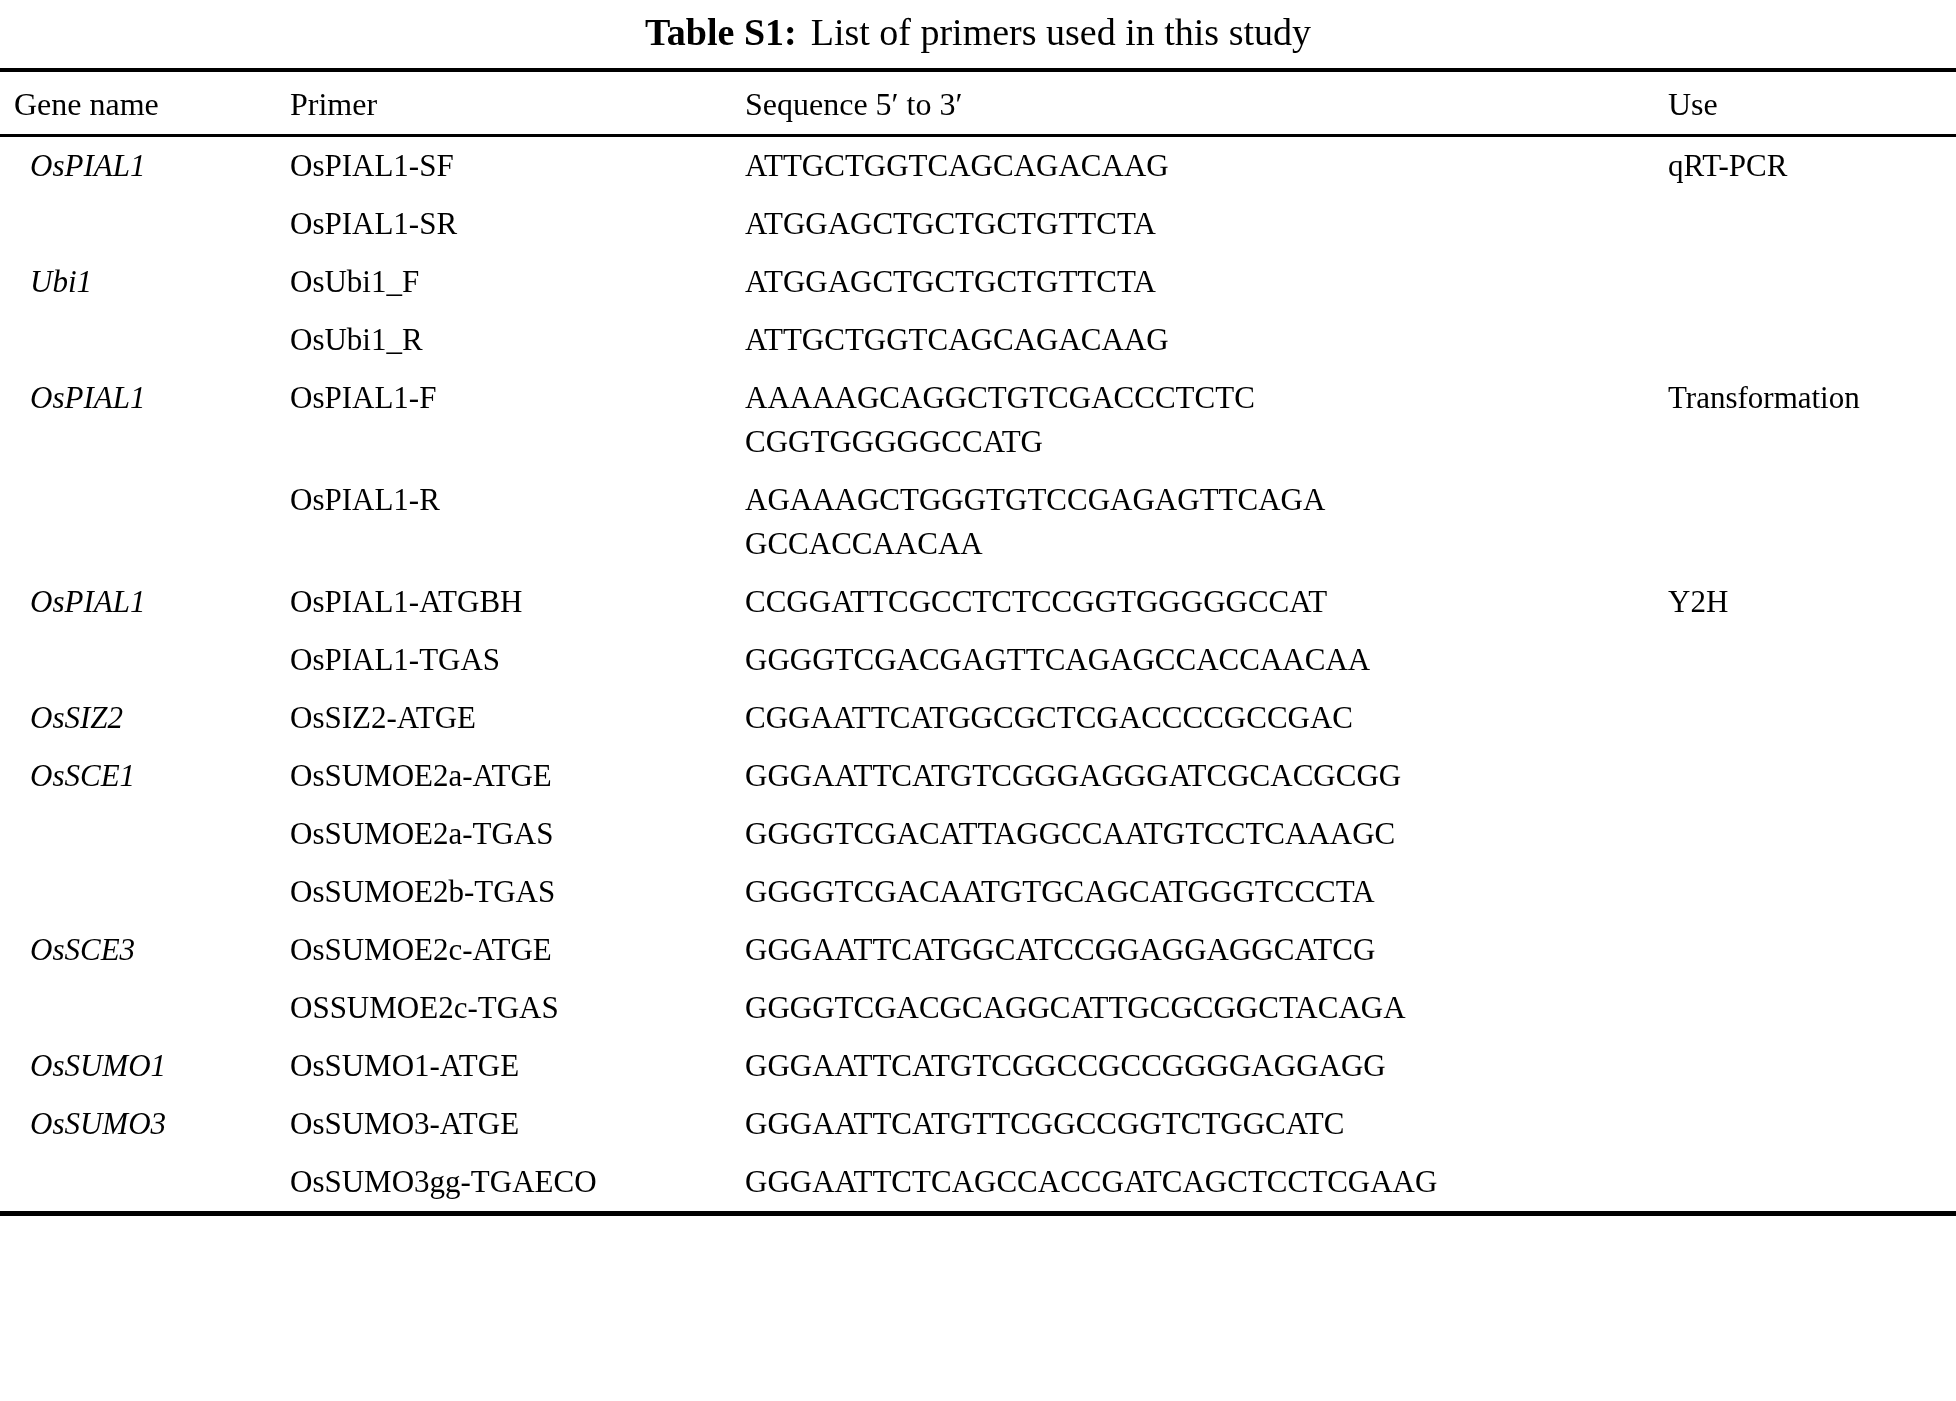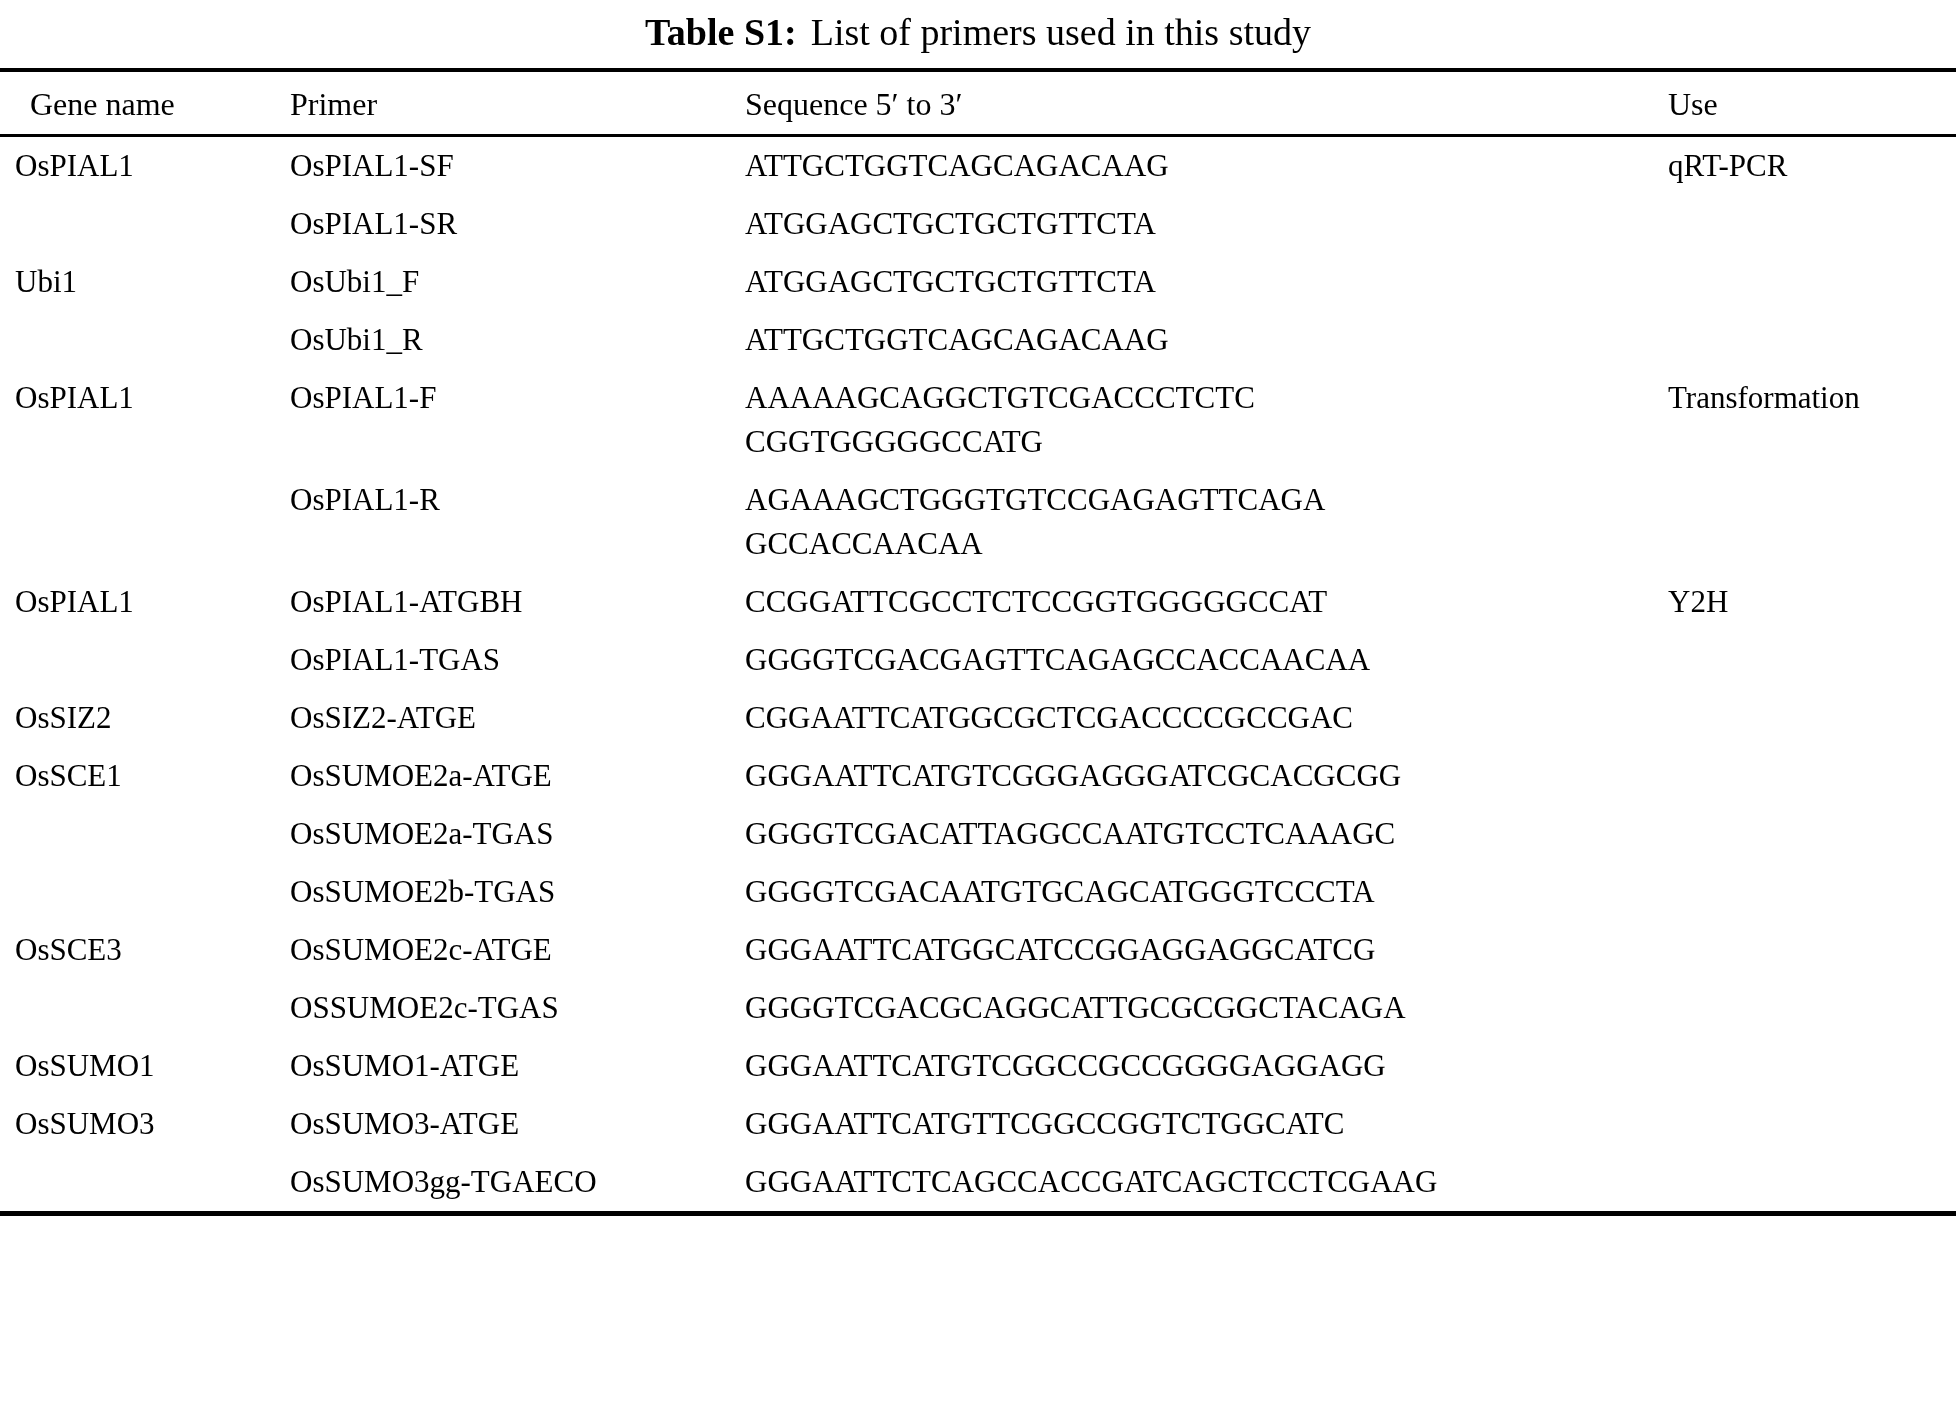--- a/index.html
+++ b/index.html
@@ -49,7 +49,7 @@
     line-height: 40px;
     white-space: nowrap;
   }
-  thead th:first-child { padding-left: 30px; margin-left: 40px; }
+  thead th:first-child { padding-left: 14px; margin-left: 40px; }
   tbody td {
     font-size: 31px;
     line-height: 44px;

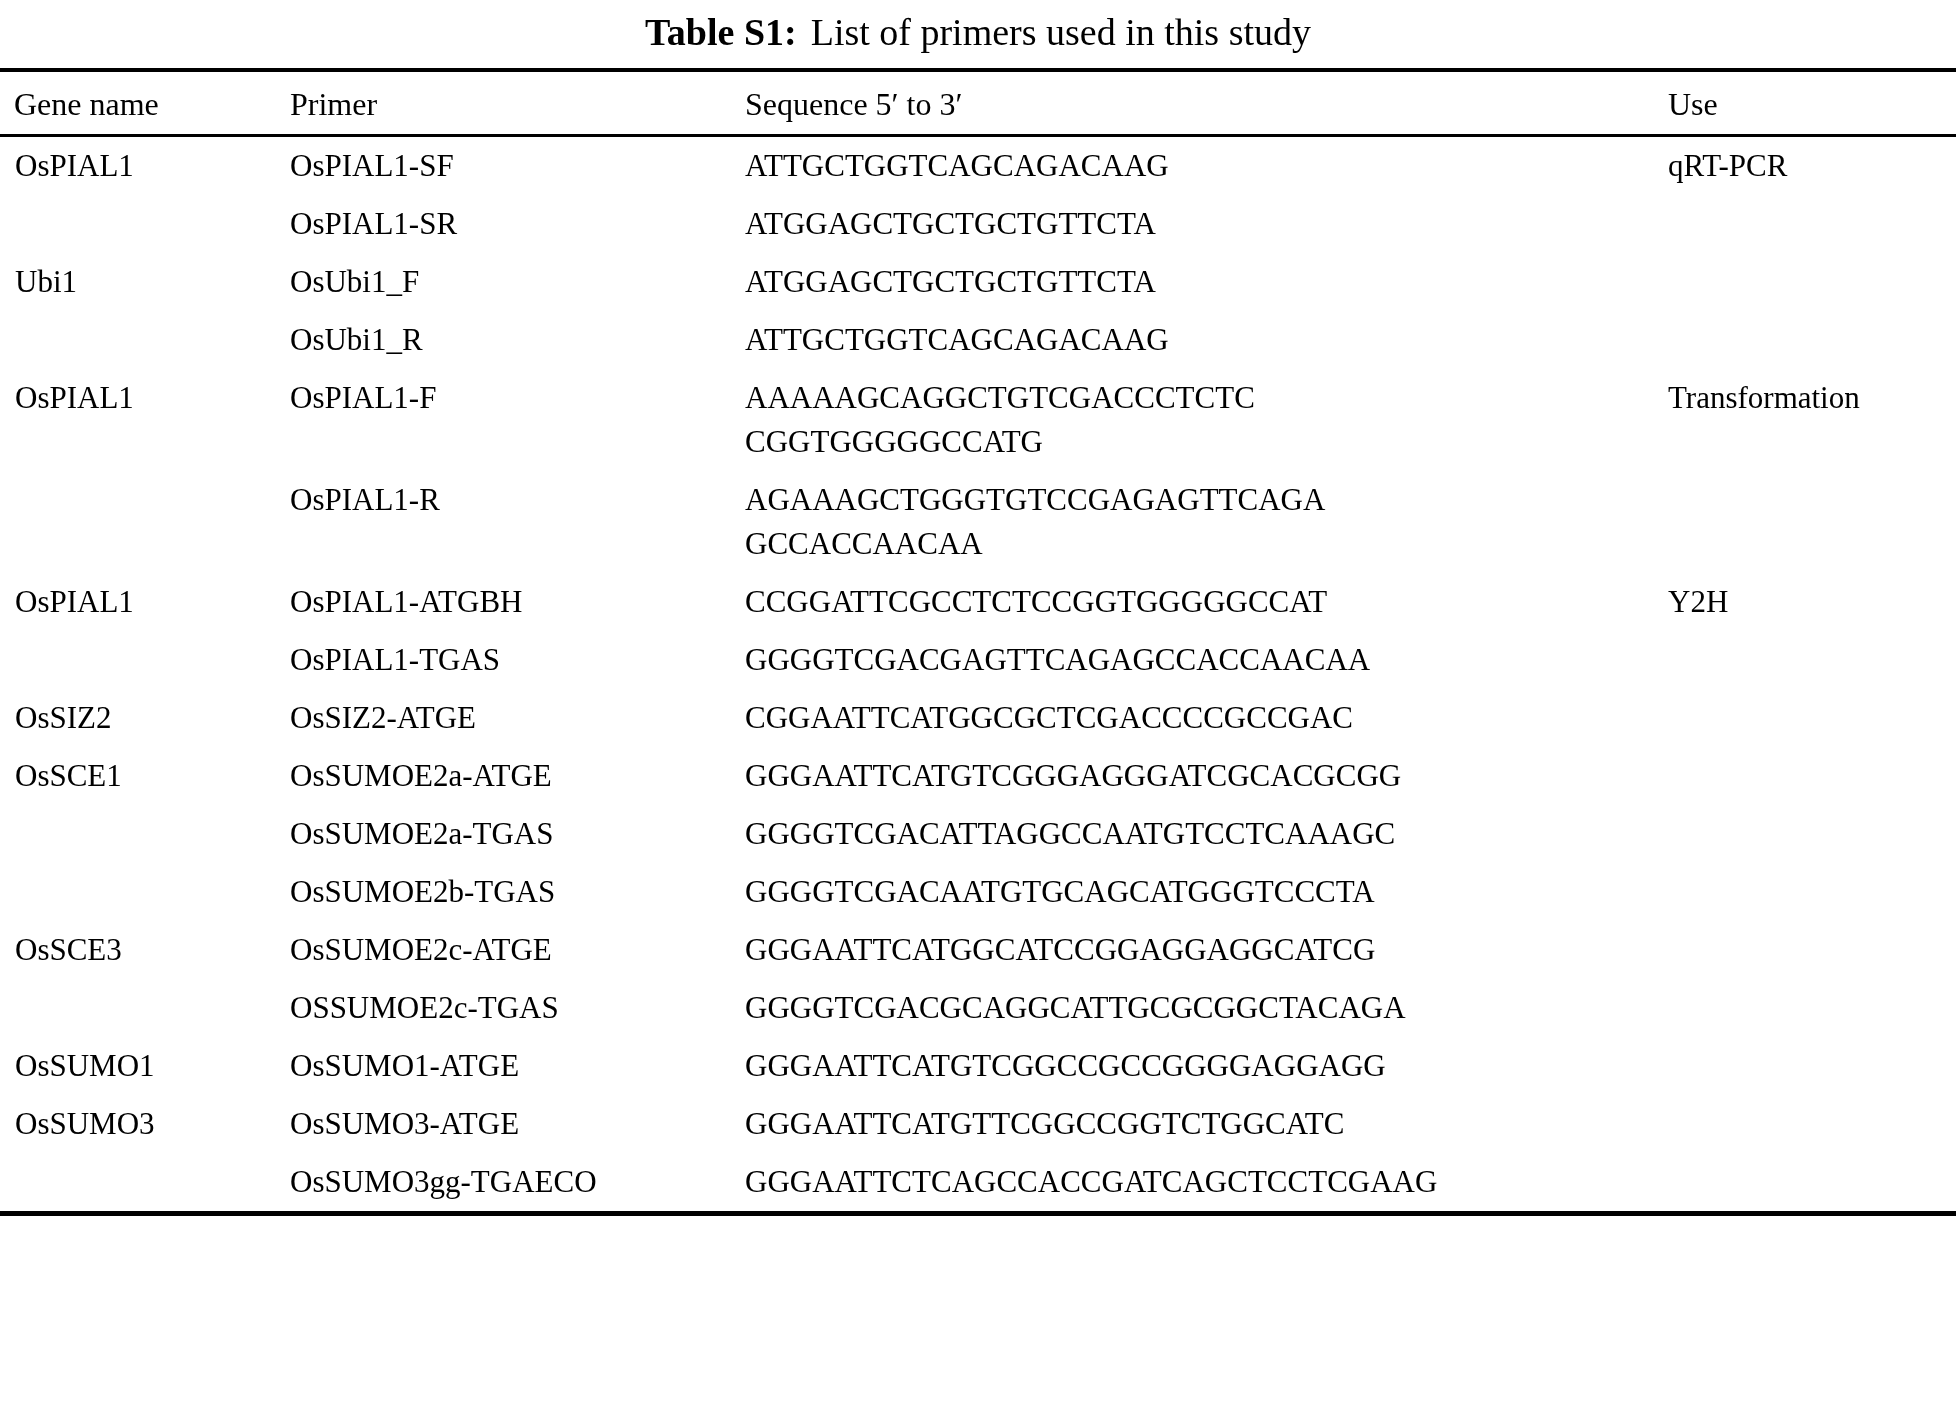--- a/index.html
+++ b/index.html
@@ -59,7 +59,8 @@
     white-space: nowrap;
   }
   tbody td.cell-gene {
-    padding-left: 15px;
+    padding-left: 30px;
+    font-style: italic;
   }
   .seq-line { white-space: nowrap; }
 </style>

